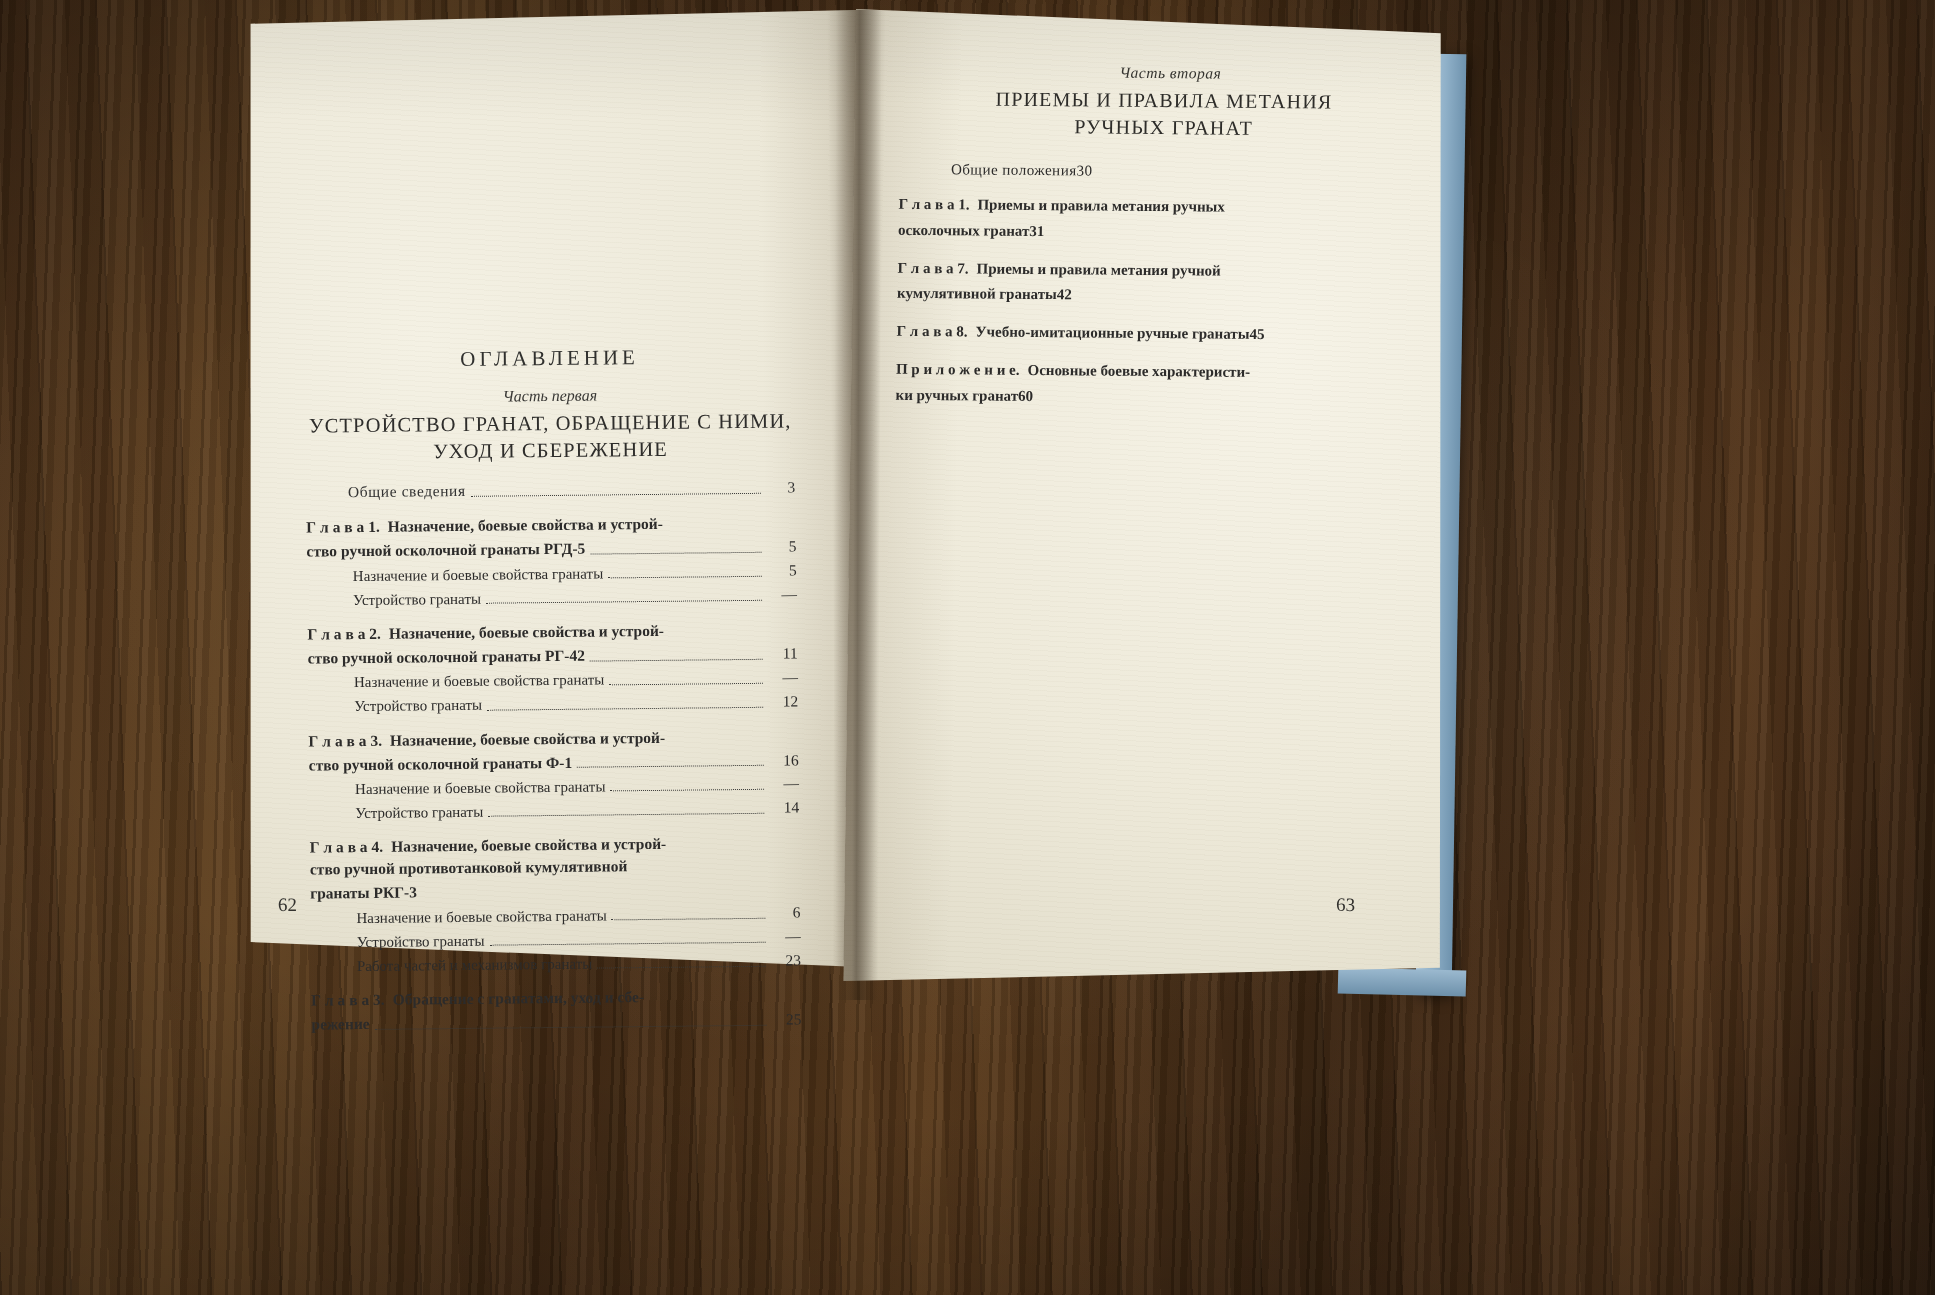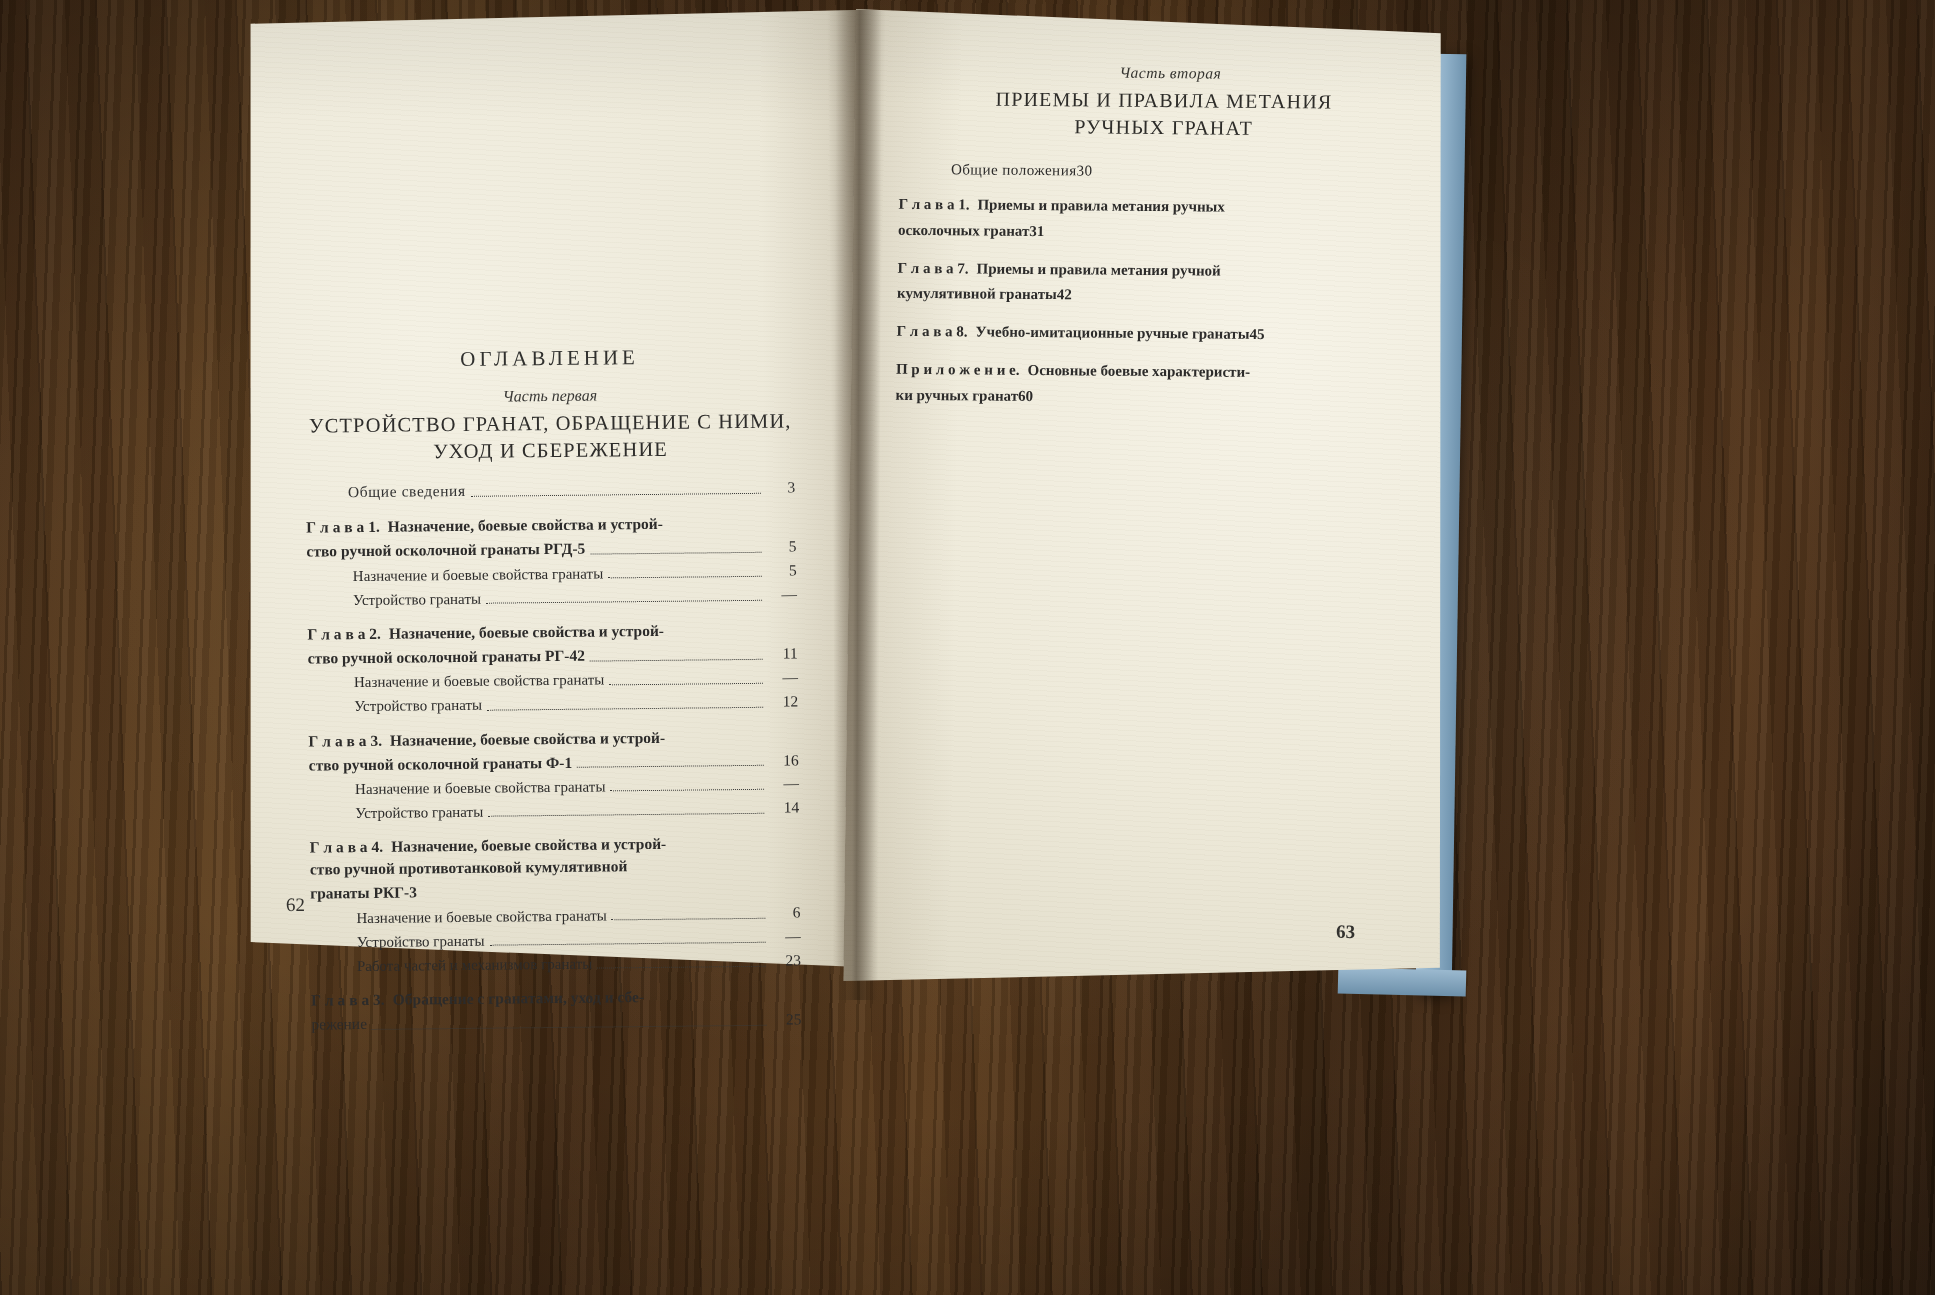--- a/index.html
+++ b/index.html
@@ -213,7 +213,7 @@
     font-size: 19px;
     color: #33322f;
   }
-  #folio-left { left: 48px; top: 888px; transform: rotate(-0.6deg); }
+  #folio-left { left: 40px; top: 888px; transform: rotate(-0.6deg); }
   #folio-right { left: 1098px; top: 915px; transform: rotate(0.9deg); font-weight: bold; }
 
   

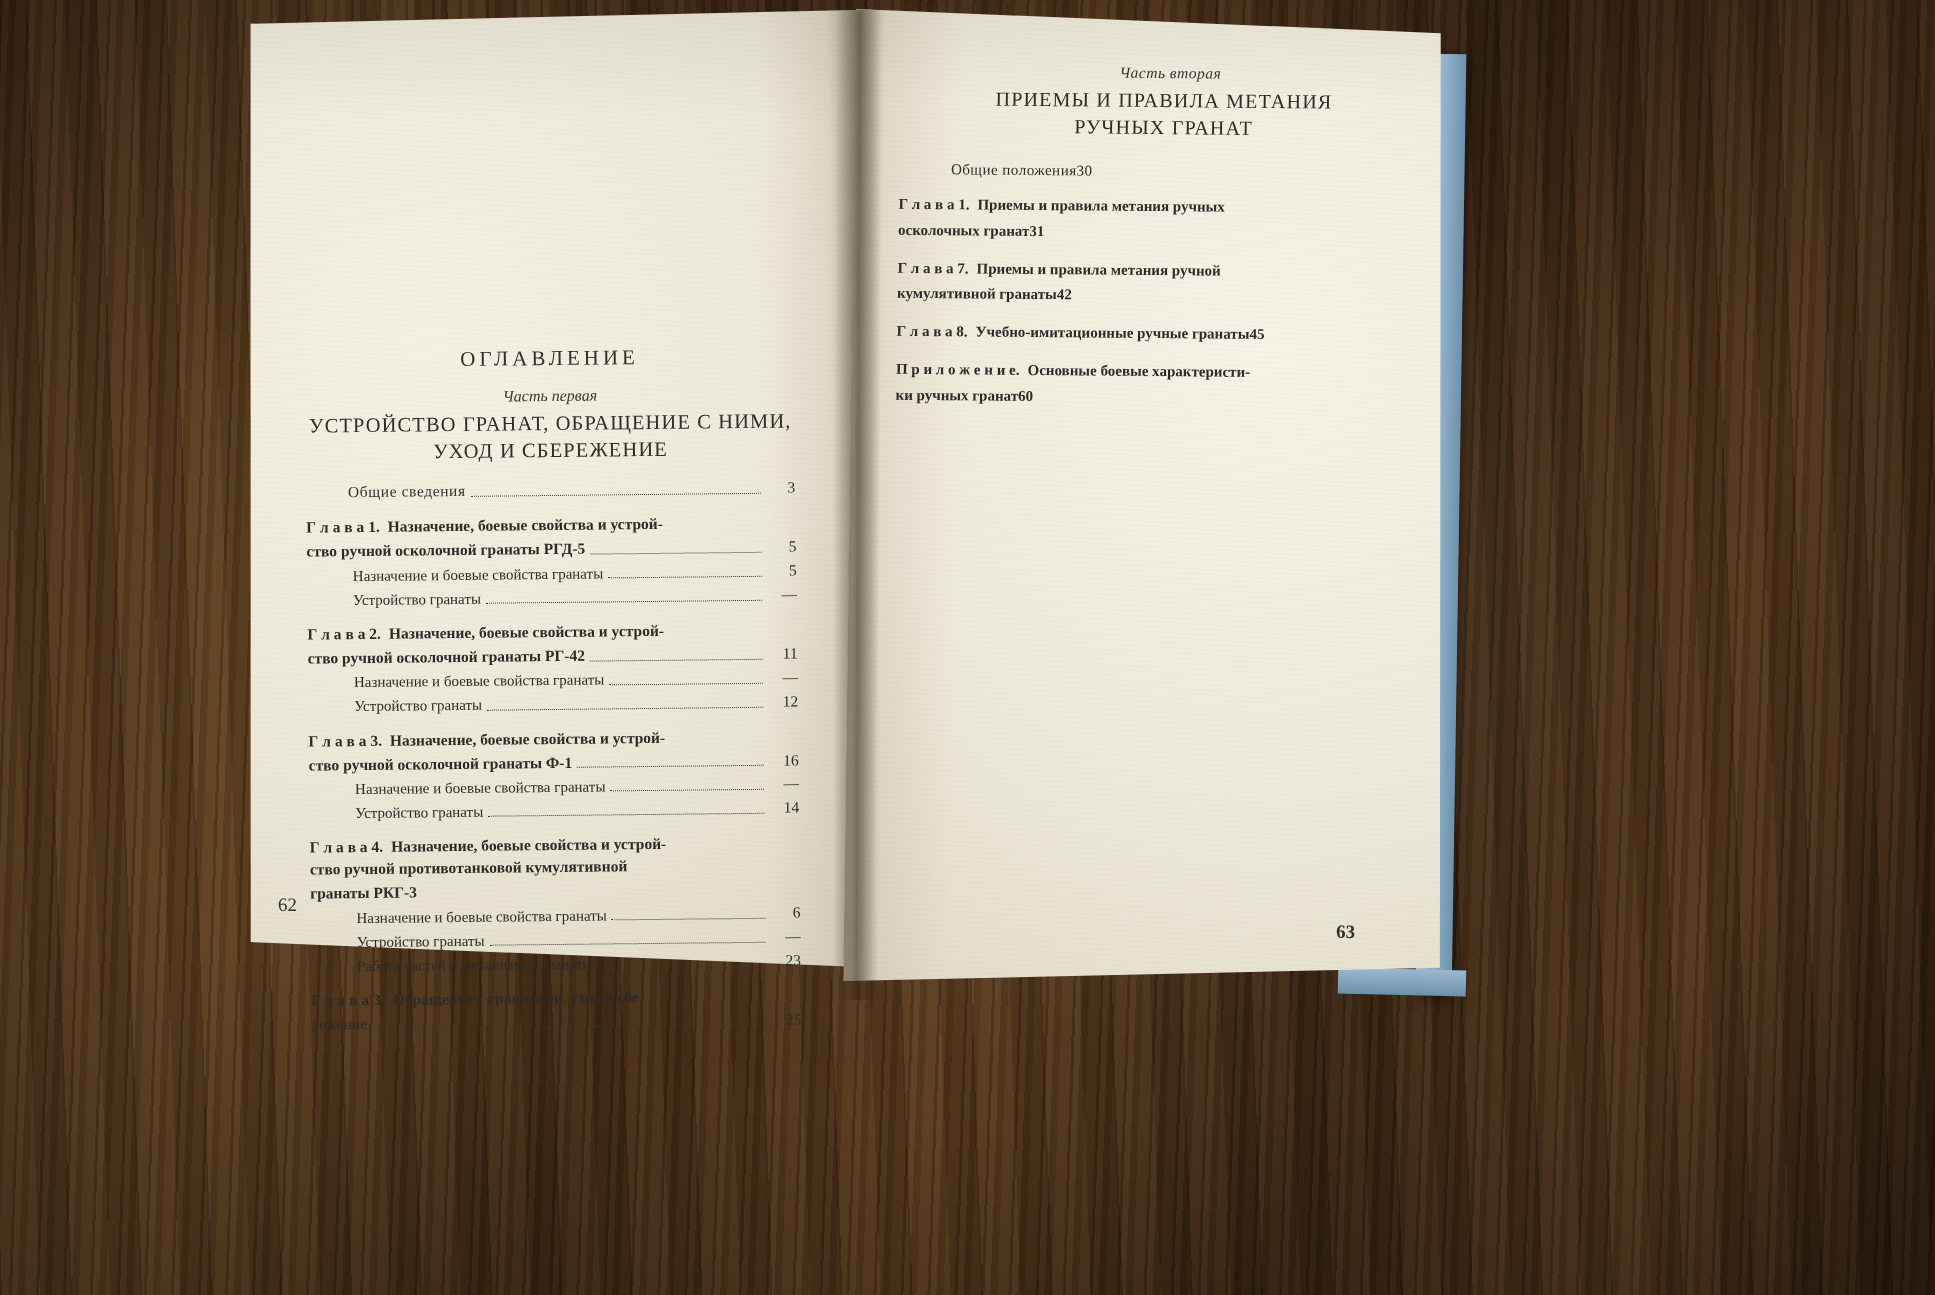--- a/index.html
+++ b/index.html
@@ -214,7 +214,7 @@
     color: #33322f;
   }
   #folio-left { left: 40px; top: 888px; transform: rotate(-0.6deg); }
-  #folio-right { left: 1098px; top: 915px; transform: rotate(0.9deg); font-weight: bold; }
+  #folio-right { left: 1098px; top: 888px; transform: rotate(0.9deg); }
 
   
   #right-content {

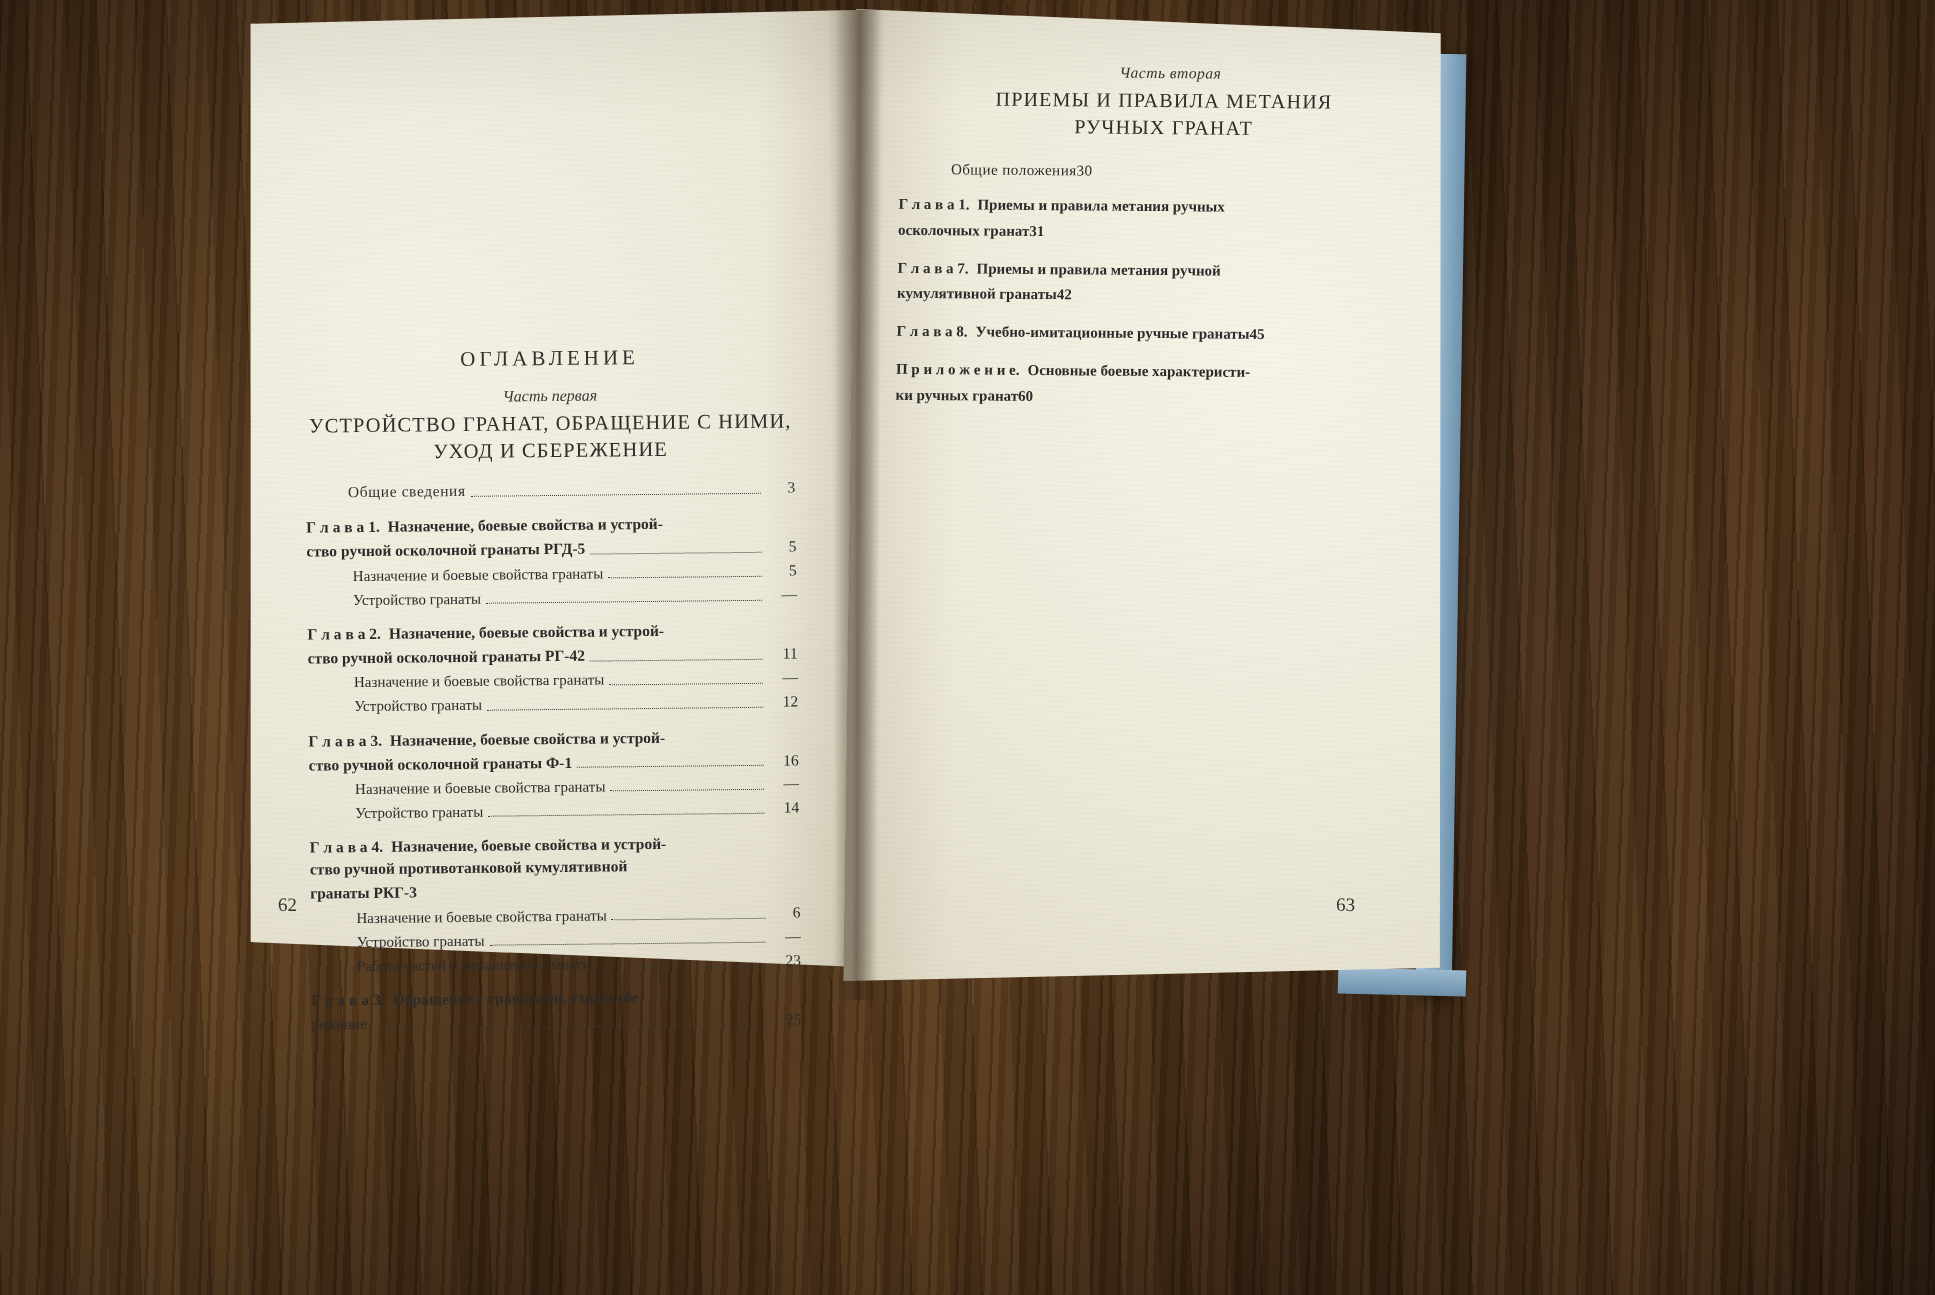--- a/index.html
+++ b/index.html
@@ -406,7 +406,7 @@
         <span class="txt">Обращение с гранатами, уход и сбе-</span>
       </div>
       <div class="entry">
-        <span class="txt" style="font-weight:normal">режение</span>
+        <span class="txt" style="font-weight:bold">режение</span>
         <span class="dots"></span>
         <span class="pg">25</span>
       </div>

